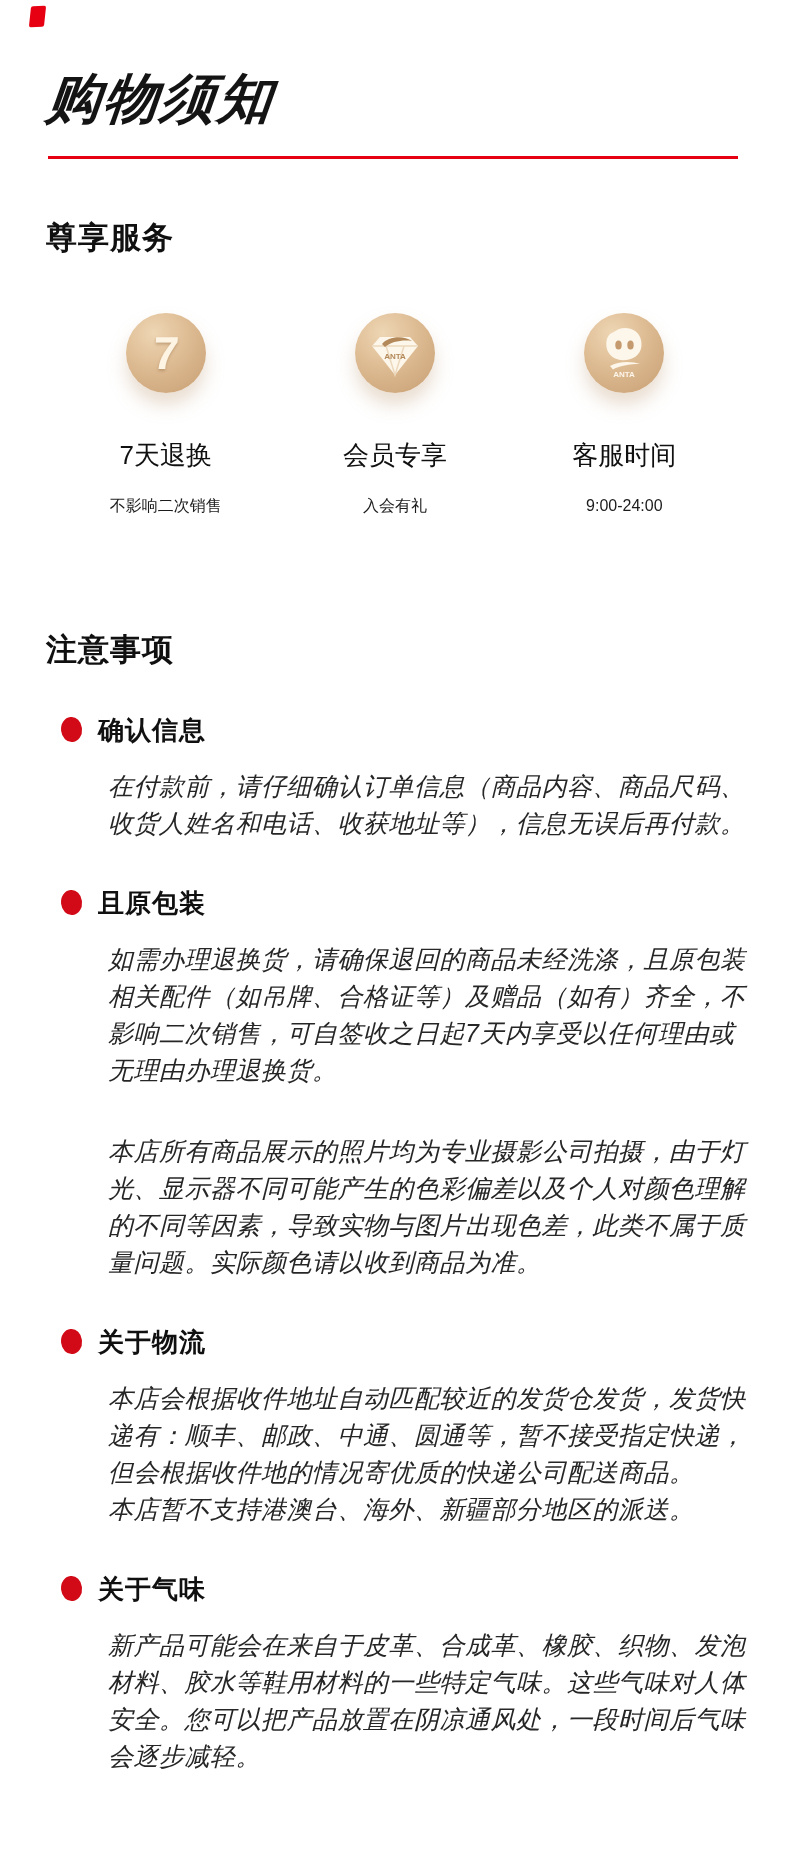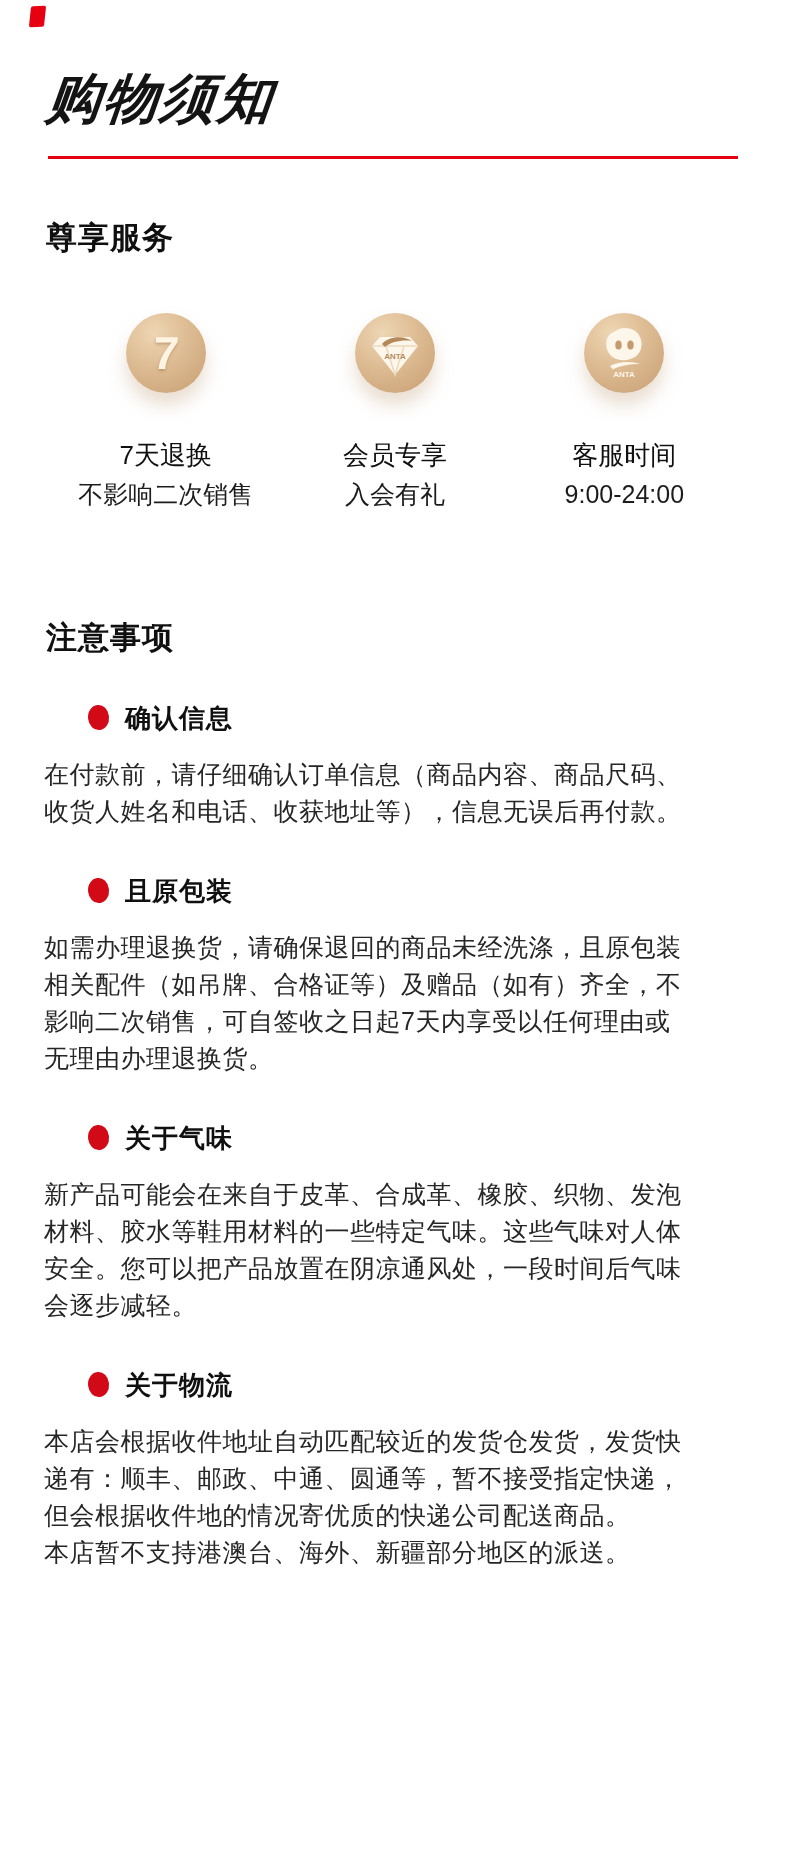--- a/index.html
+++ b/index.html
@@ -42,7 +42,7 @@
     text-shadow:0 2px 3px rgba(150,110,70,0.45);transform:skewX(-4deg);
   }
   .svc-title{margin-top:46px;font-size:26px;line-height:32px;font-weight:400;color:#101010;}
-  .svc-sub{margin-top:8px;font-size:25px;line-height:30px;font-weight:400;color:#1c1c1c;}
+  .svc-sub{margin-top:20px;font-size:16px;line-height:30px;font-weight:400;color:#1c1c1c;}
   
   .notices{margin:46px 40px 0 0;}
   .notice-item{margin-bottom:44px;}

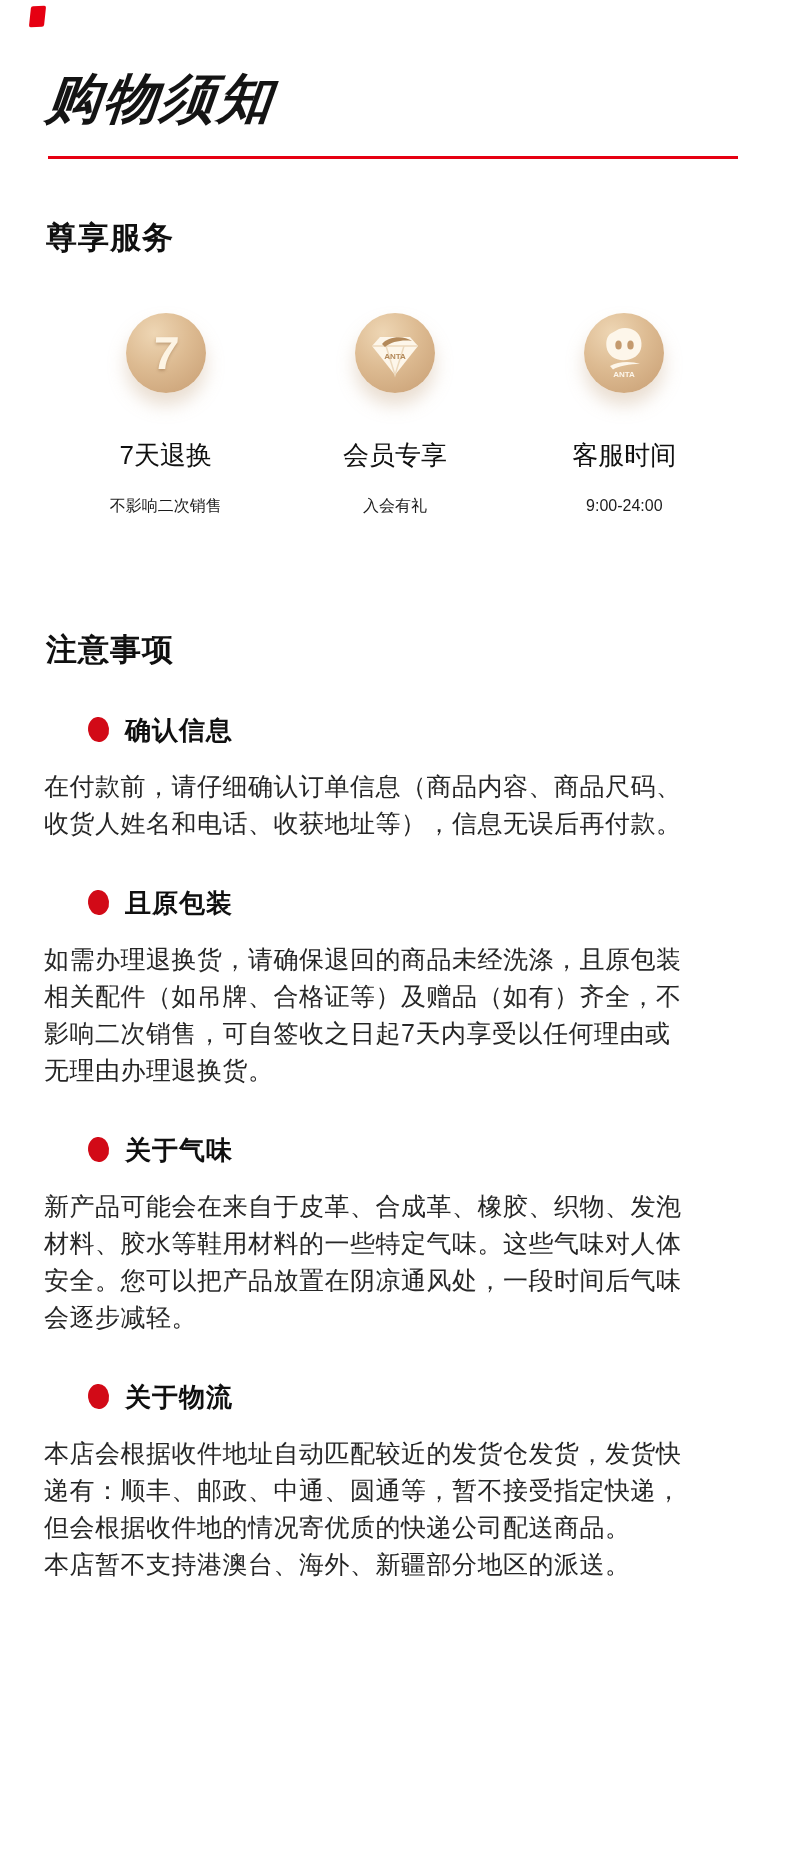--- a/index.html
+++ b/index.html
@@ -46,7 +46,7 @@
   
   .notices{margin:46px 40px 0 0;}
   .notice-item{margin-bottom:44px;}
-  .notice-head{display:flex;align-items:flex-start;padding-left:88px;}
+  .notice-head{display:flex;align-items:flex-start;padding-left:61px;}
   .notice-dot{
     flex:0 0 auto;width:21px;height:25px;border-radius:52% 48% 50% 50%;
     background:#d20a17;margin:4px 16px 0 0;transform:rotate(-6deg);

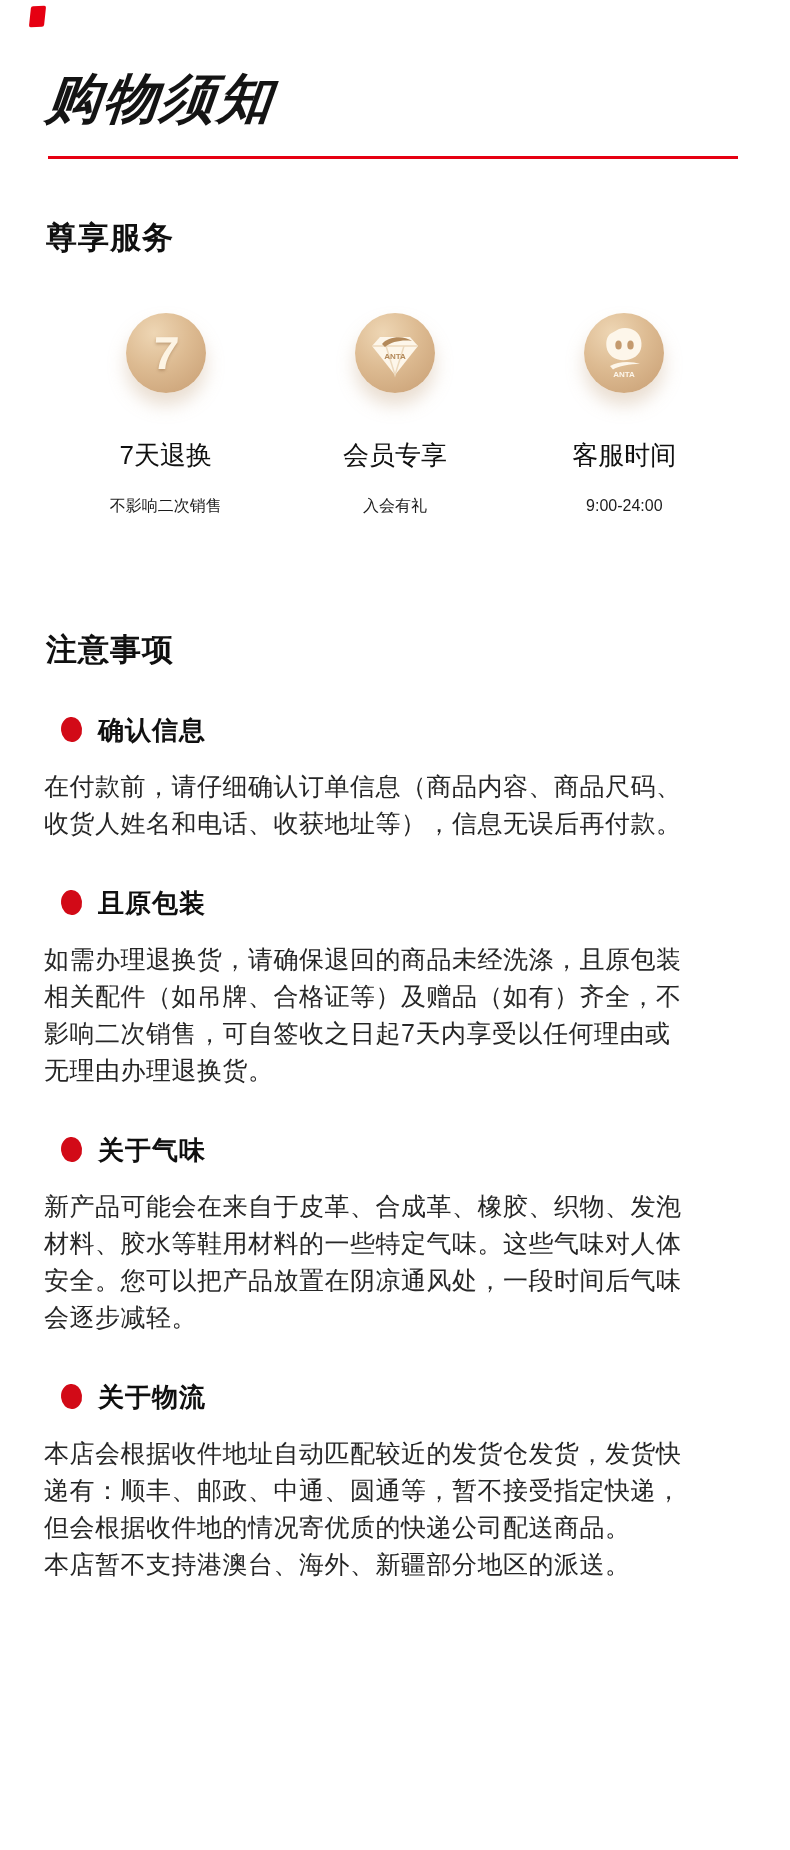--- a/index.html
+++ b/index.html
@@ -53,8 +53,8 @@
   }
   .notice-title{font-size:26px;line-height:34px;font-weight:700;color:#101010;letter-spacing:1px;}
   .notice-body{
-    margin:21px 0 0 44px;font-size:25px;line-height:37px;color:#262626;
-    letter-spacing:0.5px;white-space:pre-line;
+    margin:21px 0 0 108px;font-size:25px;line-height:37px;color:#262626;
+    letter-spacing:0.5px;white-space:pre-line;font-style:italic;
   }
 </style>
 </head>

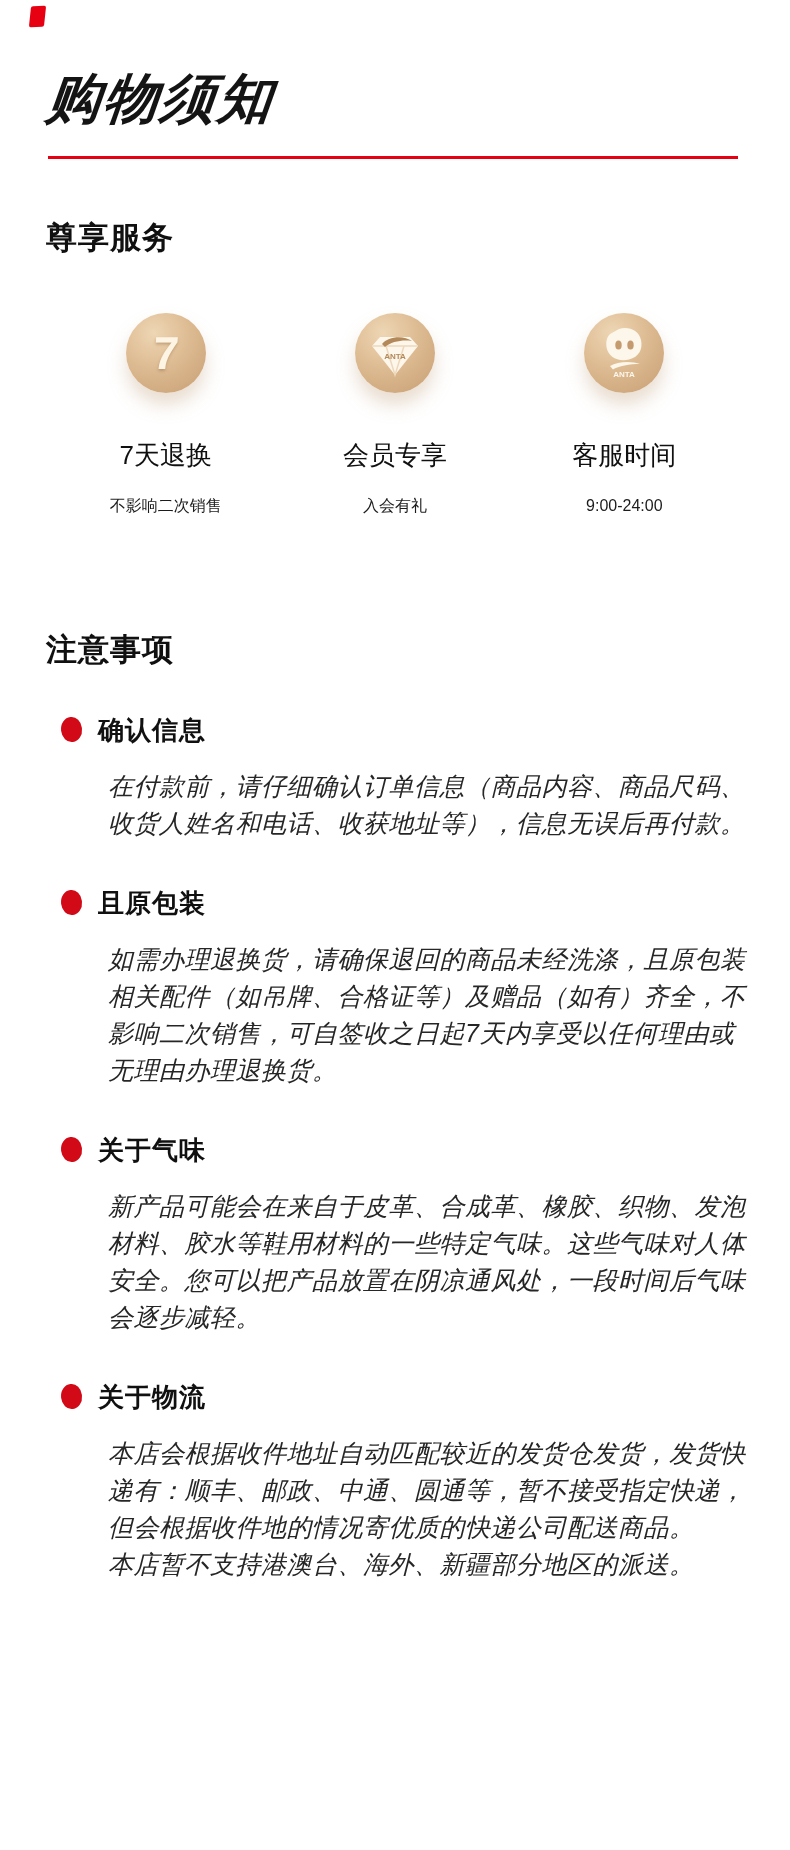--- a/index.html
+++ b/index.html
@@ -132,6 +132,10 @@
   </div>
 
   <div class="notice-item">
+    <div class="notice-body">本店所有商品展示的照片均为专业摄影公司拍摄，由于灯
+光、显示器不同可能产生的色彩偏差以及个人对颜色理解
+的不同等因素，导致实物与图片出现色差，此类不属于质
+量问题。实际颜色请以收到商品为准。</div>
   </div>
 
   <div class="notice-item">

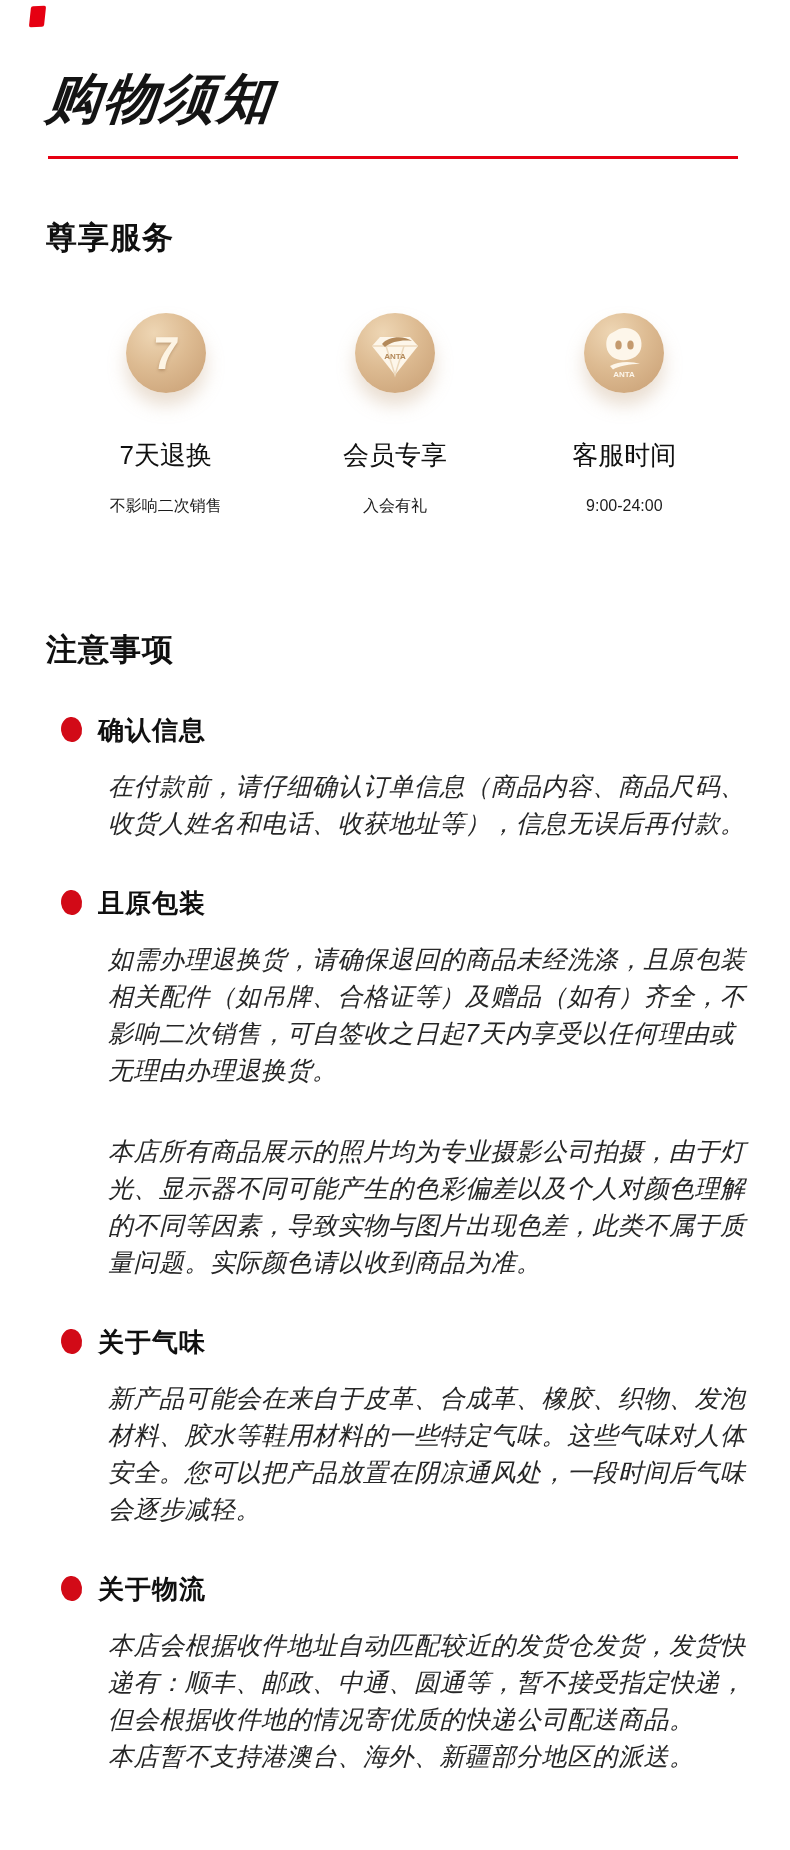--- a/index.html
+++ b/index.html
@@ -141,6 +141,17 @@
   <div class="notice-item">
     <div class="notice-head">
       <span class="notice-dot"></span>
+      <span class="notice-title">关于物流</span>
+    </div>
+    <div class="notice-body">本店会根据收件地址自动匹配较近的发货仓发货，发货快
+递有：顺丰、邮政、中通、圆通等，暂不接受指定快递，
+但会根据收件地的情况寄优质的快递公司配送商品。
+本店暂不支持港澳台、海外、新疆部分地区的派送。</div>
+  </div>
+
+  <div class="notice-item">
+    <div class="notice-head">
+      <span class="notice-dot"></span>
       <span class="notice-title">关于气味</span>
     </div>
     <div class="notice-body">新产品可能会在来自于皮革、合成革、橡胶、织物、发泡
@@ -149,17 +160,6 @@
 会逐步减轻。</div>
   </div>
 
-  <div class="notice-item">
-    <div class="notice-head">
-      <span class="notice-dot"></span>
-      <span class="notice-title">关于物流</span>
-    </div>
-    <div class="notice-body">本店会根据收件地址自动匹配较近的发货仓发货，发货快
-递有：顺丰、邮政、中通、圆通等，暂不接受指定快递，
-但会根据收件地的情况寄优质的快递公司配送商品。
-本店暂不支持港澳台、海外、新疆部分地区的派送。</div>
-  </div>
-
 </div>
 
 </body></html>

